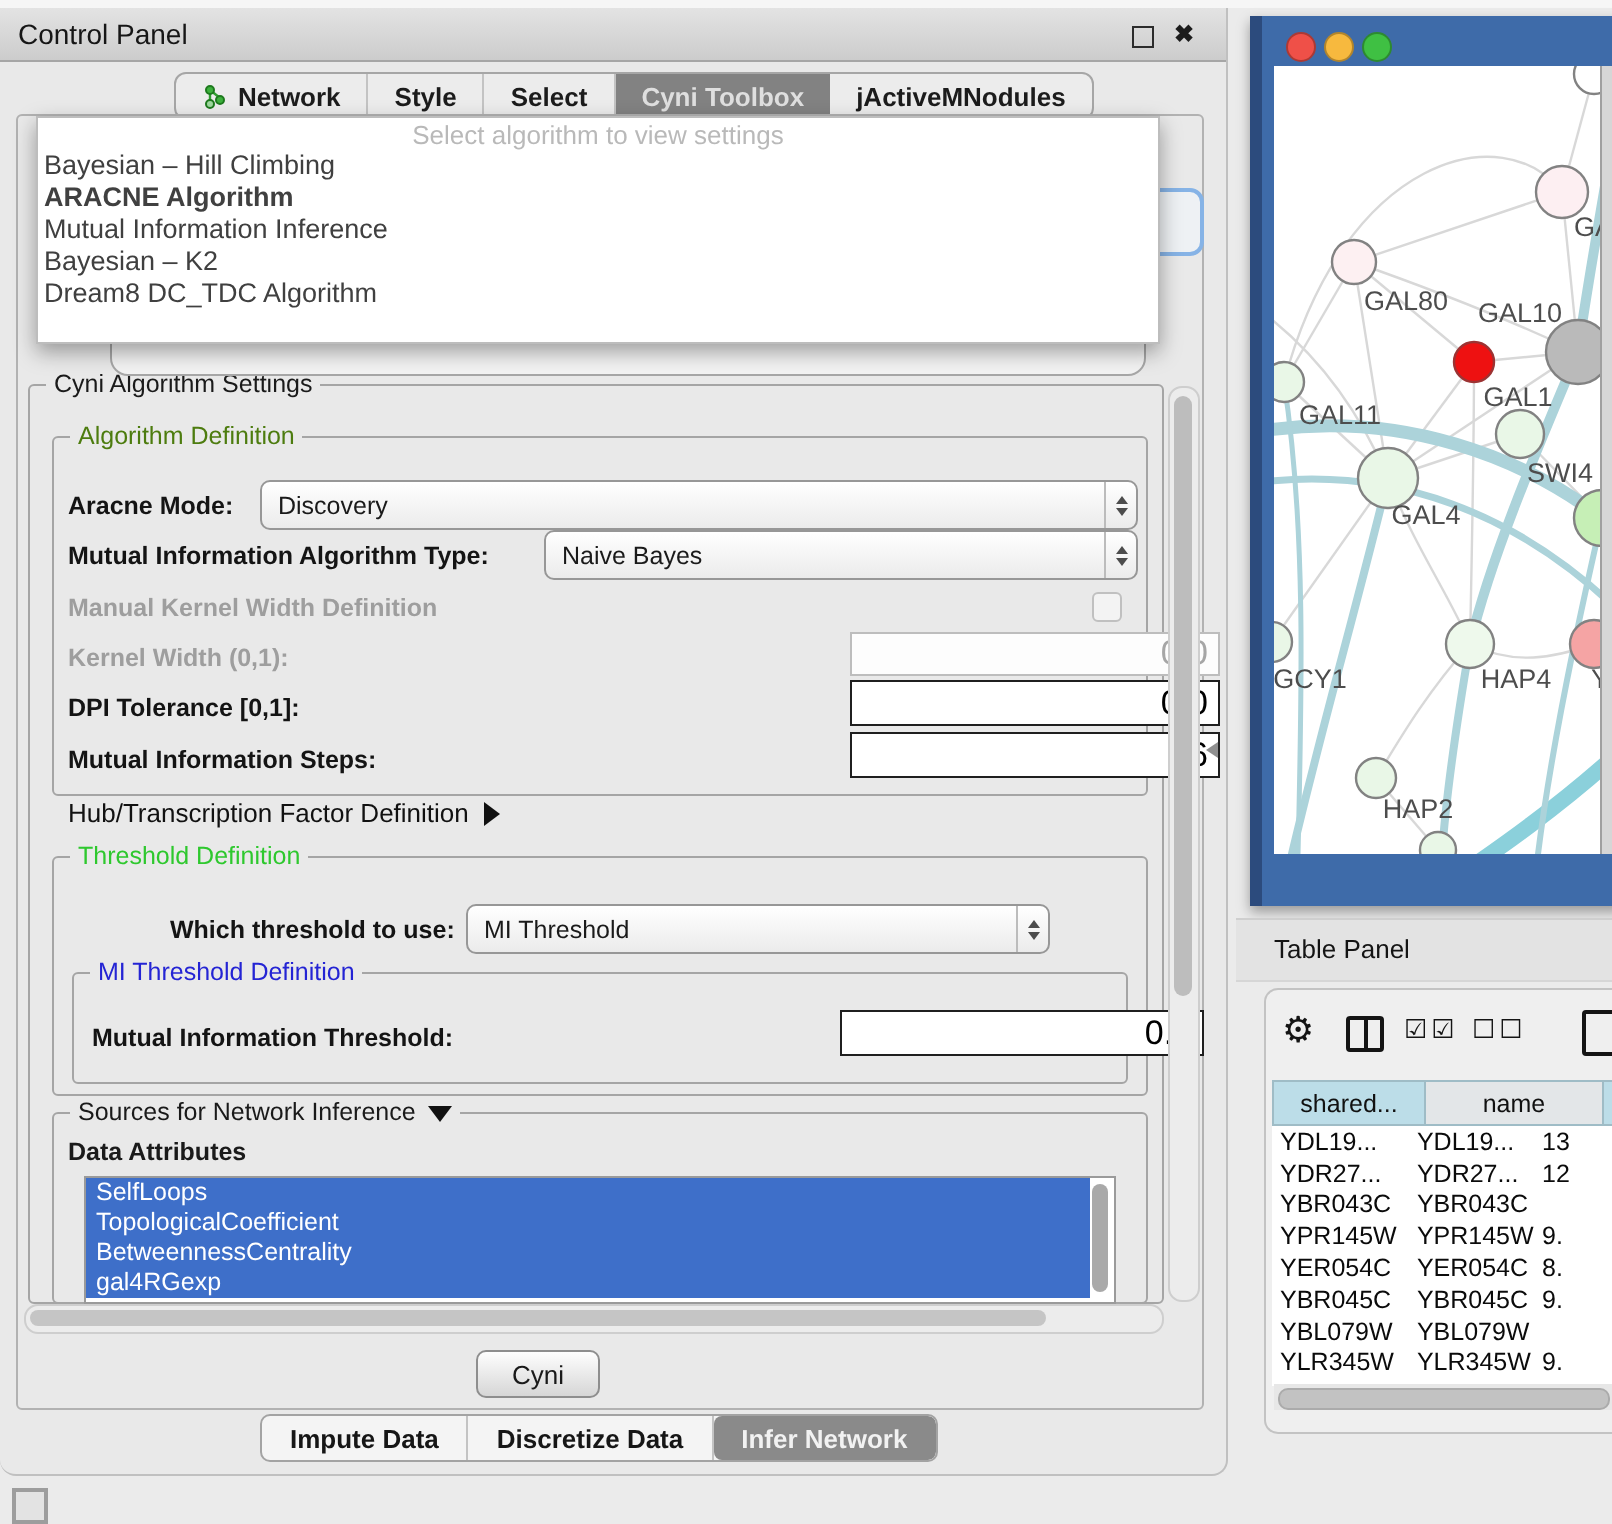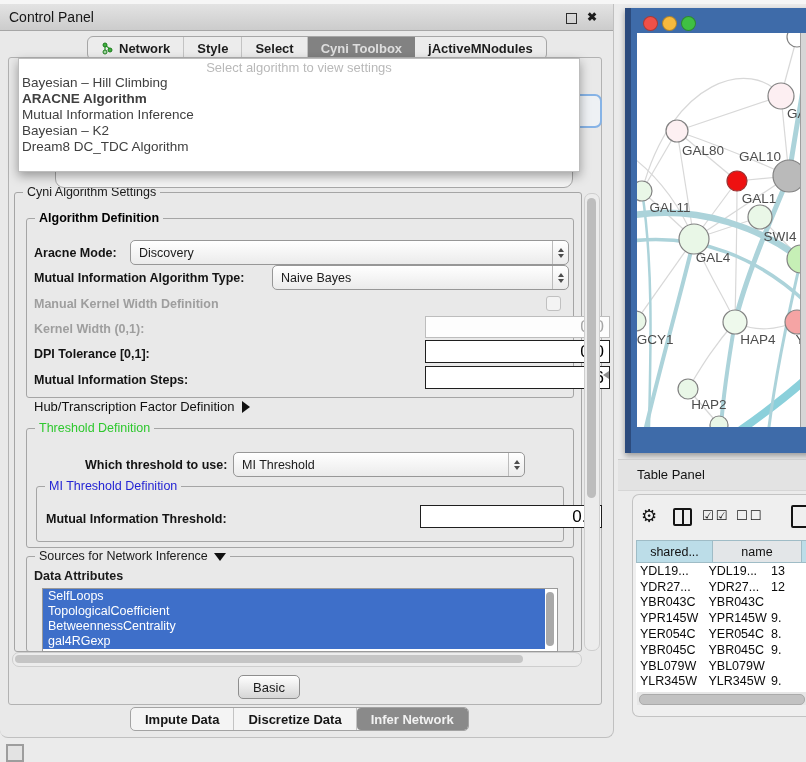--- a/index.html
+++ b/index.html
@@ -45,7 +45,7 @@
   #outerbox{left:8px;top:57px;width:592px;height:646px;border:1px solid #b2b2b2;border-radius:3px;}
   #settings-group{left:14px;top:192px;width:566px;height:458px;}
   #algdef-group{left:26px;top:218px;width:546px;height:178px;}
-  #algdef-group .gtitle{color:#000000;font-weight:bold;}
+  #algdef-group .gtitle{color:#4d7c0f;}
   #threshold-group{left:26px;top:428px;width:546px;height:118px;}
   #threshold-group .gtitle{color:#2ec82e;}
   #mithr-group{left:36px;top:486px;width:526px;height:54px;}

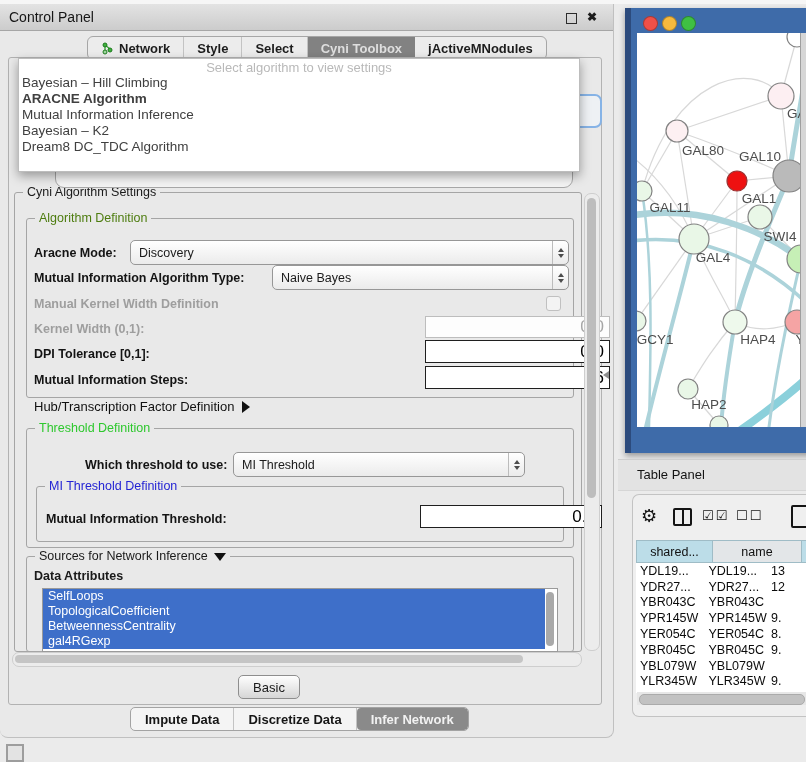--- a/index.html
+++ b/index.html
@@ -262,7 +262,7 @@
       <div id="hsb-thumb"></div>
     </div>
 
-  <div class="abs" id="apply-btn">Basic</div>
+  <div class="abs" id="apply-btn">Cyni</div>
 
   <div class="abs" id="btabs">
     <div class="btab">

